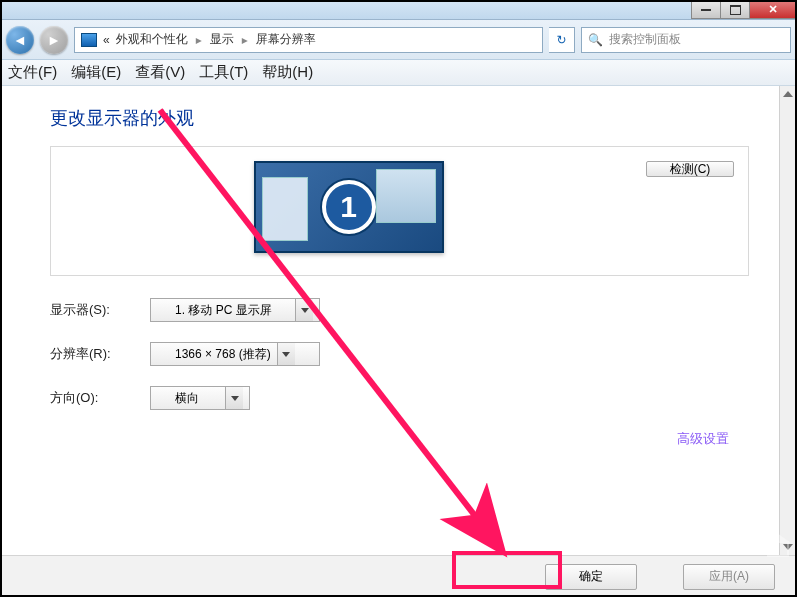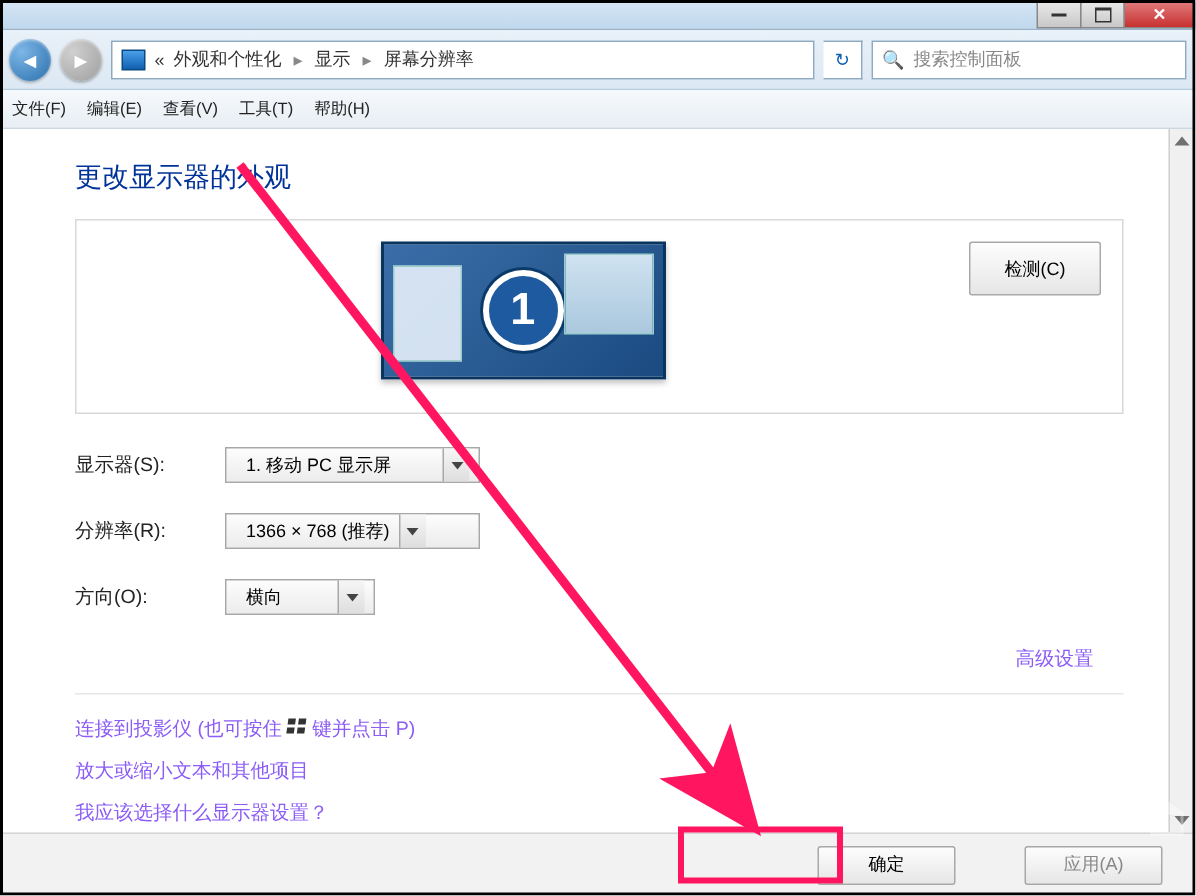--- a/index.html
+++ b/index.html
@@ -25,7 +25,7 @@
     .searchbox .sicon { font-size:12px; color:#666; }
 
     
-    .menubar { height:26px; background:linear-gradient(#f6f9fc,#e8eef4); border-bottom:1px solid #cad8e4; display:flex; align-items:center; padding:0 8px; gap:14px; color:#222; font-size:11px; }
+    .menubar { height:26px; background:linear-gradient(#f6f9fc,#e8eef4); border-bottom:1px solid #cad8e4; display:flex; align-items:center; padding:0 8px; gap:14px; color:#222; font-size:15px; }
 
     
     .clientarea { display:flex; height:calc(100% - 20px - 40px - 26px - 42px); }

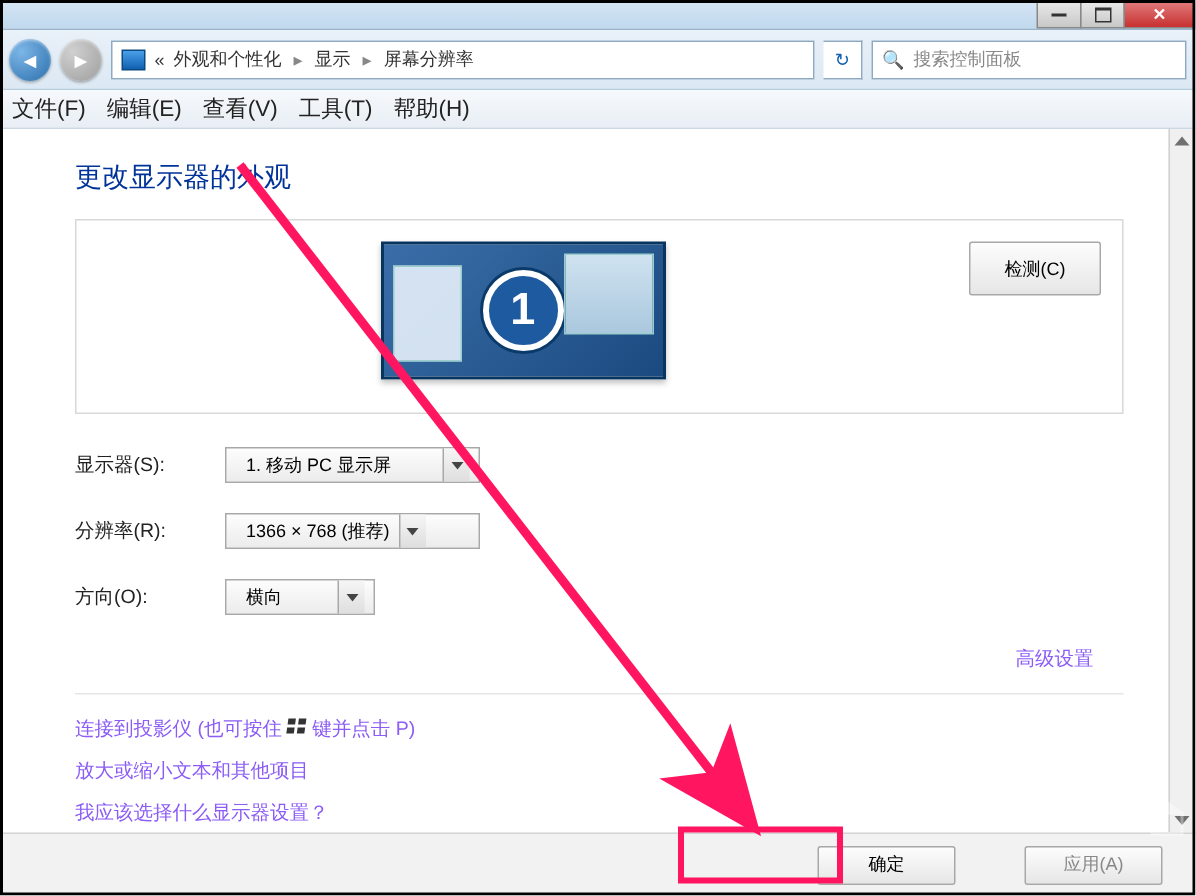--- a/index.html
+++ b/index.html
@@ -45,7 +45,7 @@
     .monitor .win.w1 { left:6px; top:14px; width:46px; height:64px; }
     .monitor .win.w2 { right:6px; top:6px; width:60px; height:54px; background:linear-gradient(#cfe2f0,#aac8de); }
     .side-btns { width:88px; display:flex; flex-direction:column; gap:10px; }
-    .winbutton { height:36px; border:1px solid #a8a8a8; background:linear-gradient(#fdfdfd,#e6e6e6); font-size:12px; display:flex; align-items:center; justify-content:center; cursor:default; border-radius:2px; }
+    .winbutton { height:16px; border:1px solid #a8a8a8; background:linear-gradient(#fdfdfd,#e6e6e6); font-size:12px; display:flex; align-items:center; justify-content:center; cursor:default; border-radius:2px; }
 
     .form-rows { margin-top:22px; }
     .form-row { display:flex; align-items:center; margin-bottom:16px;margin-top:20px; }

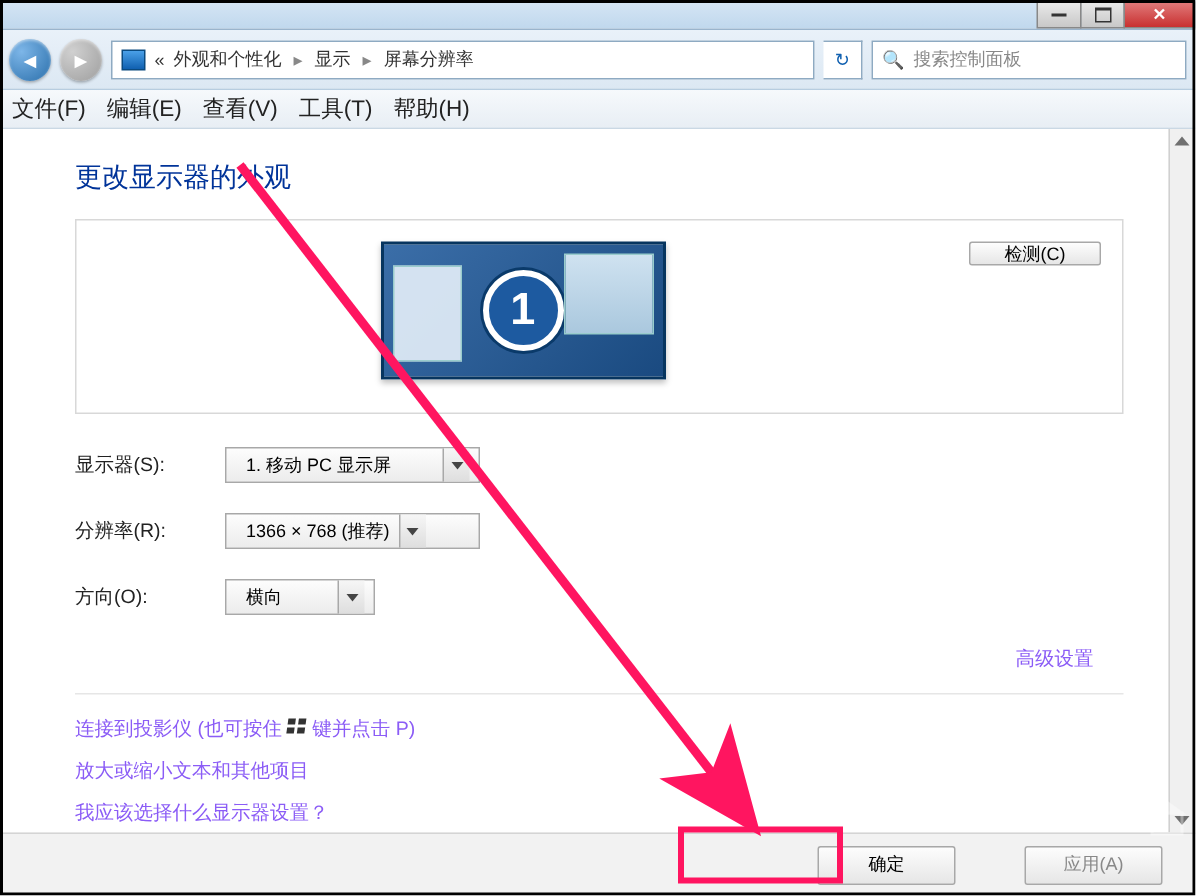--- a/index.html
+++ b/index.html
@@ -50,7 +50,7 @@
     .form-rows { margin-top:22px; }
     .form-row { display:flex; align-items:center; margin-bottom:16px;margin-top:20px; }
     .form-row label { width:100px; color:#222; font-size:13px; }
-    .dropdown { height:24px; border:1px solid #a8a8a8; background:linear-gradient(#fdfdfd,#ececec); display:flex; align-items:center; padding:0 6px 0 13px; font-size:12px; position:relative; min-width:150px; }
+    .dropdown { height:24px; border:1px solid #a8a8a8; background:linear-gradient(#fdfdfd,#ececec); display:flex; align-items:center; padding:0 6px 0 24px; font-size:12px; position:relative; min-width:150px; }
     .dropdown .dd-btn { width:18px; height:22px; border-left:1px solid #a8a8a8; margin-left:auto; display:flex; align-items:center; justify-content:center; color:#444; background:linear-gradient(#f6f6f6,#dedede); }
     .dropdown.split .dd-btn { margin-left:6px; }
     .dropdown .dd-btn::after { content:''; border-left:4px solid transparent; border-right:4px solid transparent; border-top:5px solid #444; }

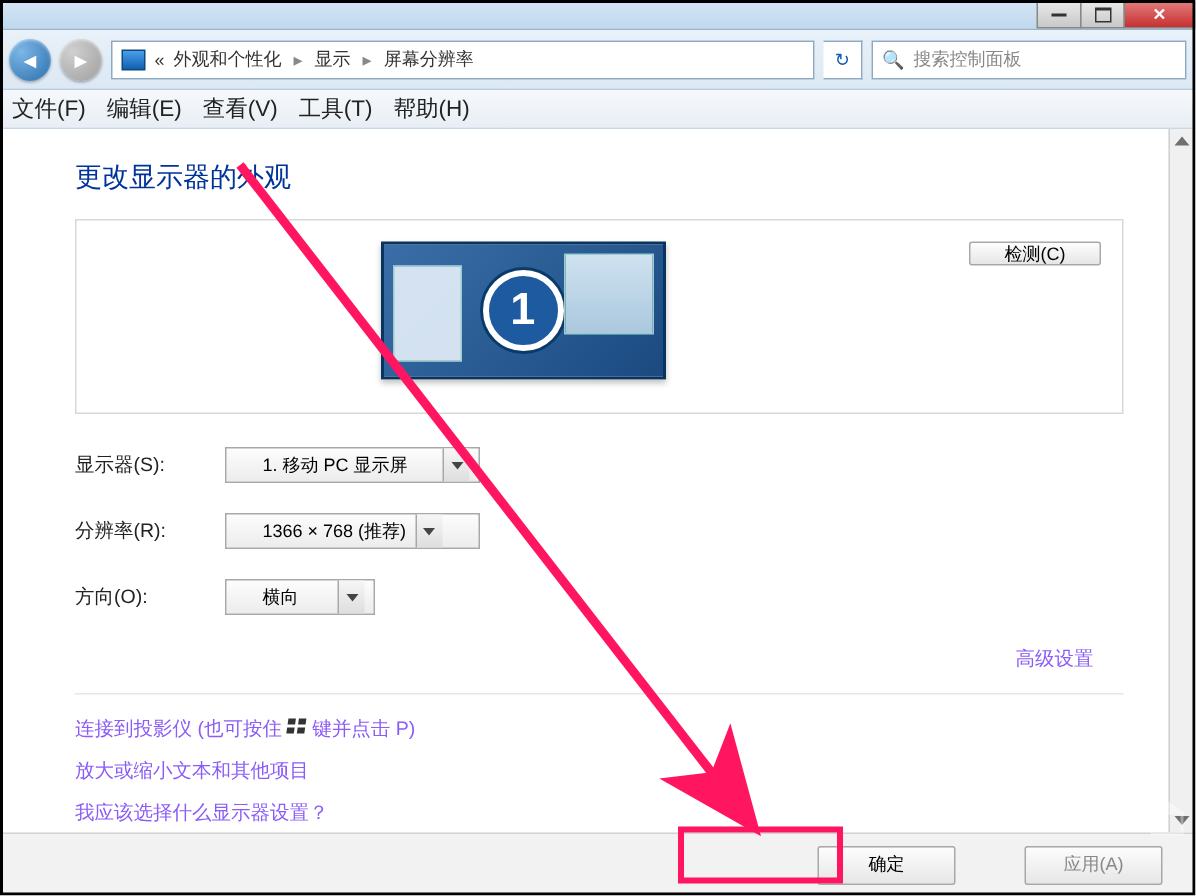--- a/index.html
+++ b/index.html
@@ -162,19 +162,6 @@
       <span class="linklike">高级设置</span>
     </div>
 
-    <div class="links-block">
-      <div class="row">
-        <span class="linklike">
-          <span>连接到投影仪 (也可按住 </span><span class="winkey"></span><span> 键并点击 P)</span>
-        </span>
-      </div>
-      <div class="row">
-        <span class="linklike">放大或缩小文本和其他项目</span>
-      </div>
-      <div class="row">
-        <span class="linklike">我应该选择什么显示器设置？</span>
-      </div>
-    </div>
 
   </div>
   <div class="scrollbar"></div>

